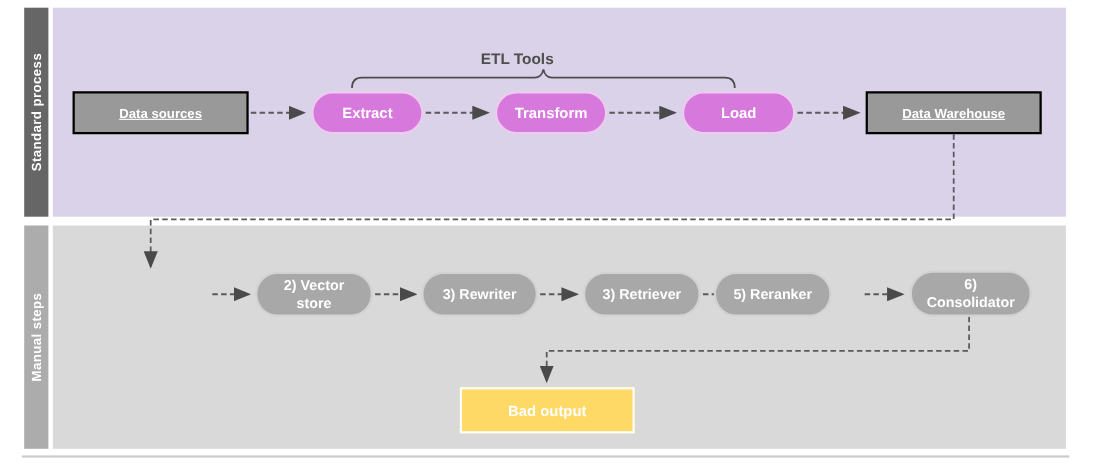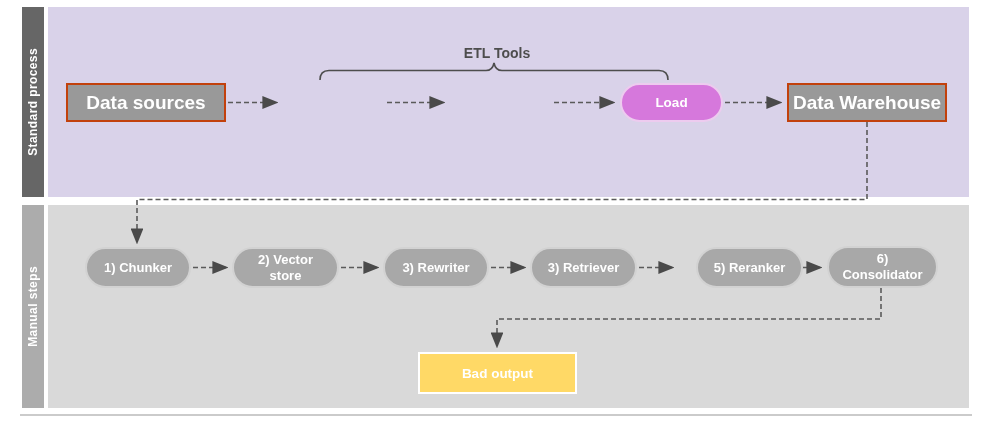--- a/index.html
+++ b/index.html
@@ -39,7 +39,7 @@
   .n-consolidator{left:827px;top:246px;width:111px;height:42px;}
   .n-badoutput{left:418px;top:352px;width:159px;height:42px;}
 
-  .etl-label{position:absolute;left:437px;top:45px;width:120px;z-index:3;text-align:center;color:#4D4D4D;font-weight:bold;font-size:14px;}
+  .etl-label{position:absolute;left:437px;top:45px;width:120px;z-index:3;text-align:left;color:#4D4D4D;font-weight:bold;font-size:14px;}
 </style>
 </head>
 <body>

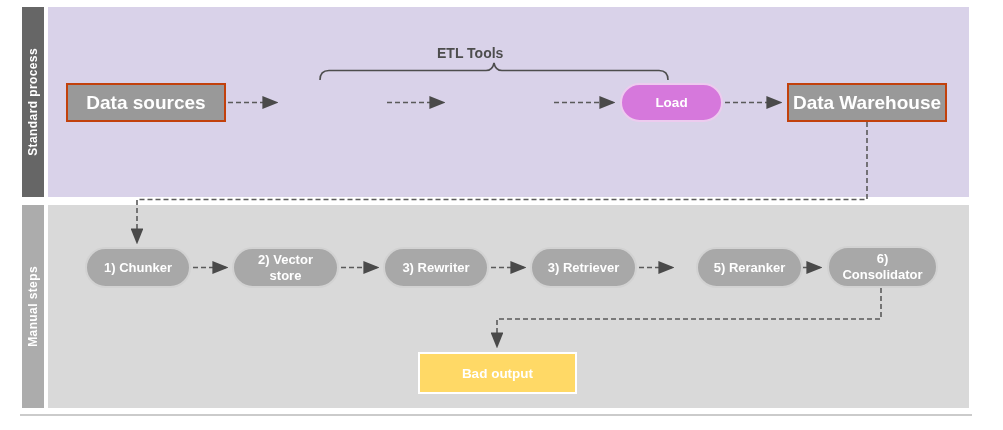--- a/index.html
+++ b/index.html
@@ -20,7 +20,7 @@
 
   
   .node{position:absolute;z-index:3;display:flex;align-items:center;justify-content:center;text-align:center;color:#ffffff;font-weight:bold;box-sizing:border-box;}
-  .box{background:#999999;border:2px solid #c2410c;font-size:19px;}
+  .box{background:#999999;border:2px solid #000000;font-size:12px;text-decoration:underline;}
   .pill-pink{background:#D678DC;border:2px solid #EDCBEF;border-radius:20px;font-size:13.5px;}
   .pill-gray{background:#A8A8A8;border:2px solid #D2D2D2;border-radius:21px;font-size:13px;line-height:1.2;white-space:pre-line;}
   .bad{background:#FFD966;border:2px solid #ffffff;font-size:13.5px;}

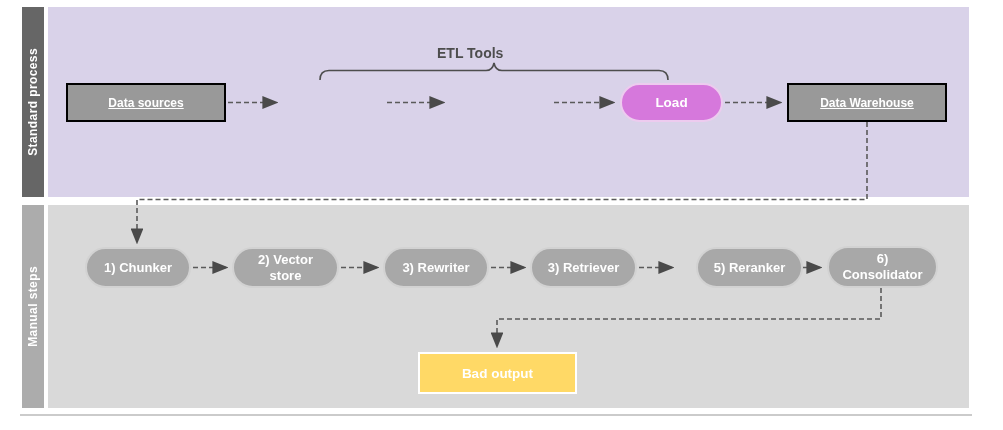--- a/index.html
+++ b/index.html
@@ -83,6 +83,7 @@
   <div class="etl-label">ETL Tools</div>
 
   <div class="node box n-datasources">Data sources</div>
+  <div class="node pill-pink n-extract">Extract</div>
   <div class="node box n-warehouse">Data Warehouse</div>
   <div class="node pill-pink n-load">Load</div>
 

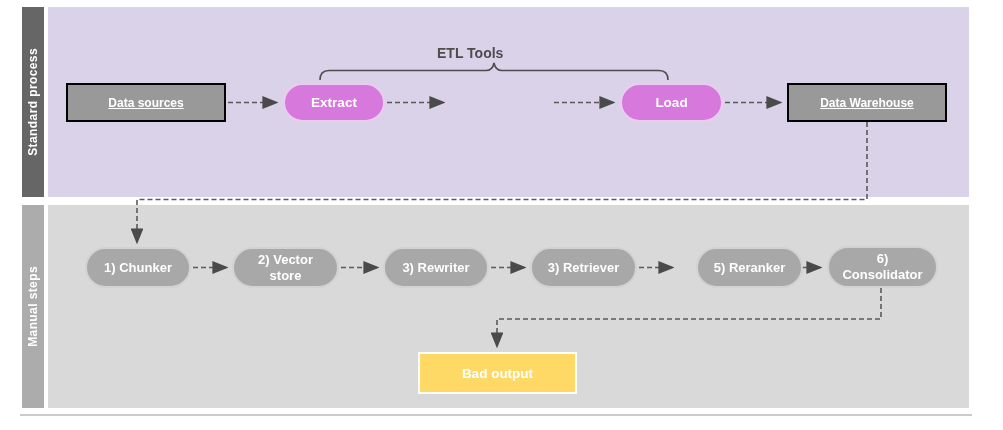--- a/index.html
+++ b/index.html
@@ -84,6 +84,7 @@
 
   <div class="node box n-datasources">Data sources</div>
   <div class="node pill-pink n-extract">Extract</div>
+  <div class="node pill-pink n-transform">Transform</div>
   <div class="node box n-warehouse">Data Warehouse</div>
   <div class="node pill-pink n-load">Load</div>
 

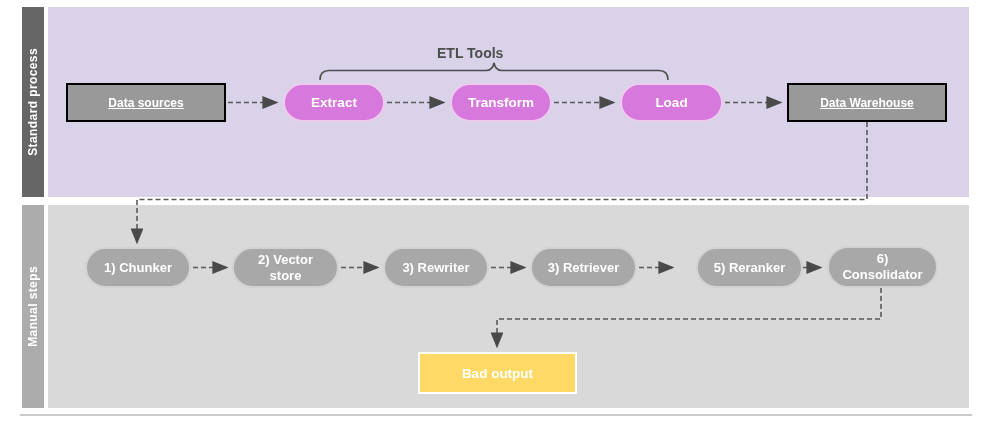--- a/index.html
+++ b/index.html
@@ -88,7 +88,6 @@
   <div class="node box n-warehouse">Data Warehouse</div>
   <div class="node pill-pink n-load">Load</div>
 
-  <div class="node pill-gray n-chunker">1) Chunker</div>
   <div class="node pill-gray n-vector">2) Vector
 store</div>
   <div class="node pill-gray n-rewriter">3) Rewriter</div>

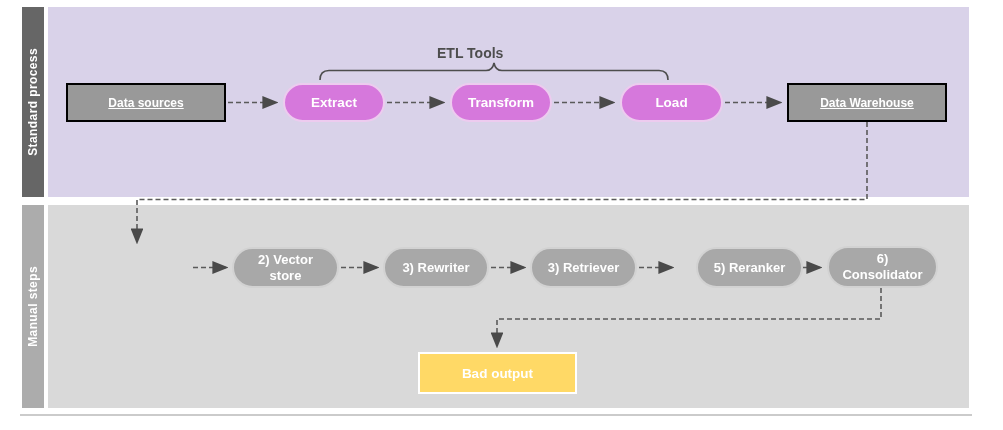--- a/index.html
+++ b/index.html
@@ -35,7 +35,7 @@
   .n-vector{left:232px;top:247px;width:107px;height:41px;}
   .n-rewriter{left:383px;top:247px;width:106px;height:41px;}
   .n-retriever{left:530px;top:247px;width:107px;height:41px;}
-  .n-reranker{left:696px;top:247px;width:107px;height:41px;}
+  .n-reranker{left:649px;top:247px;width:107px;height:41px;}
   .n-consolidator{left:827px;top:246px;width:111px;height:42px;}
   .n-badoutput{left:418px;top:352px;width:159px;height:42px;}
 

